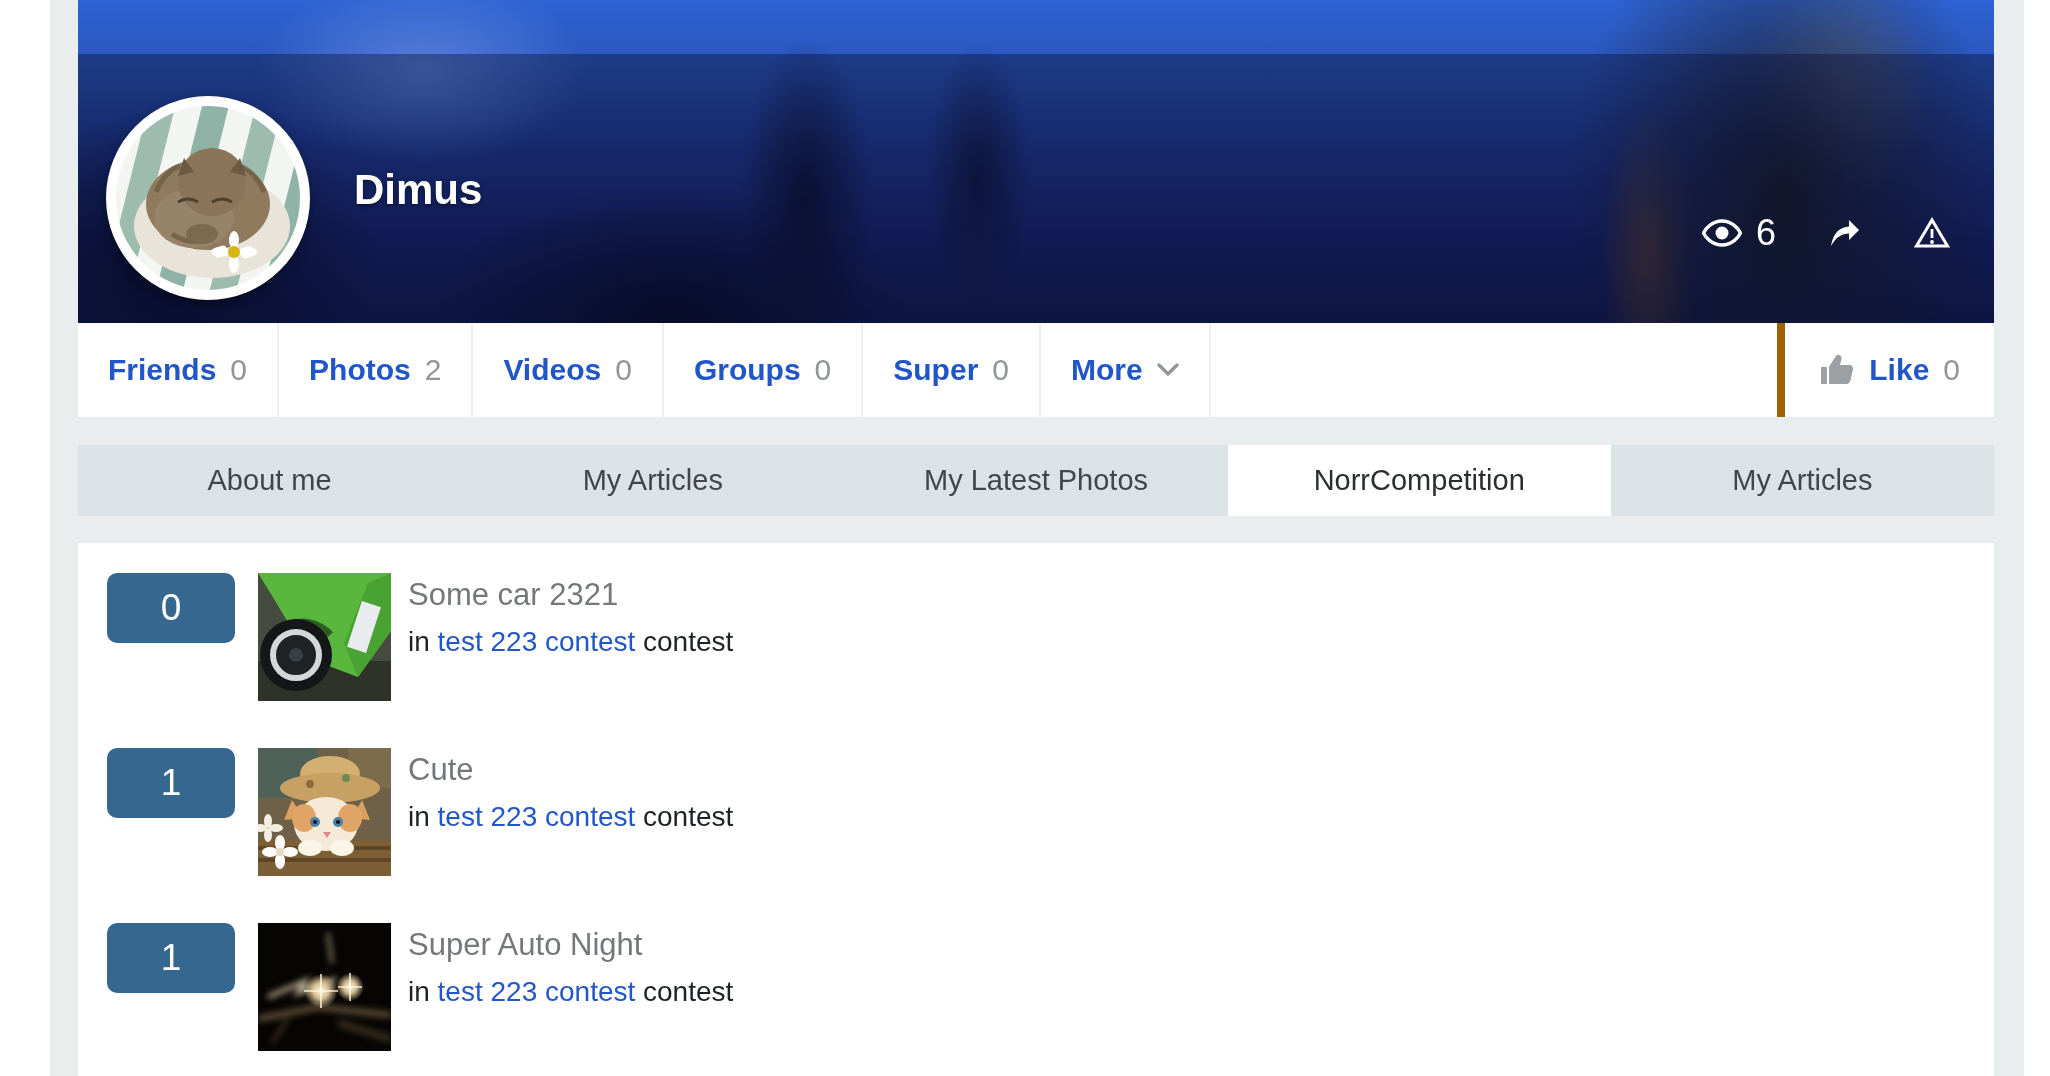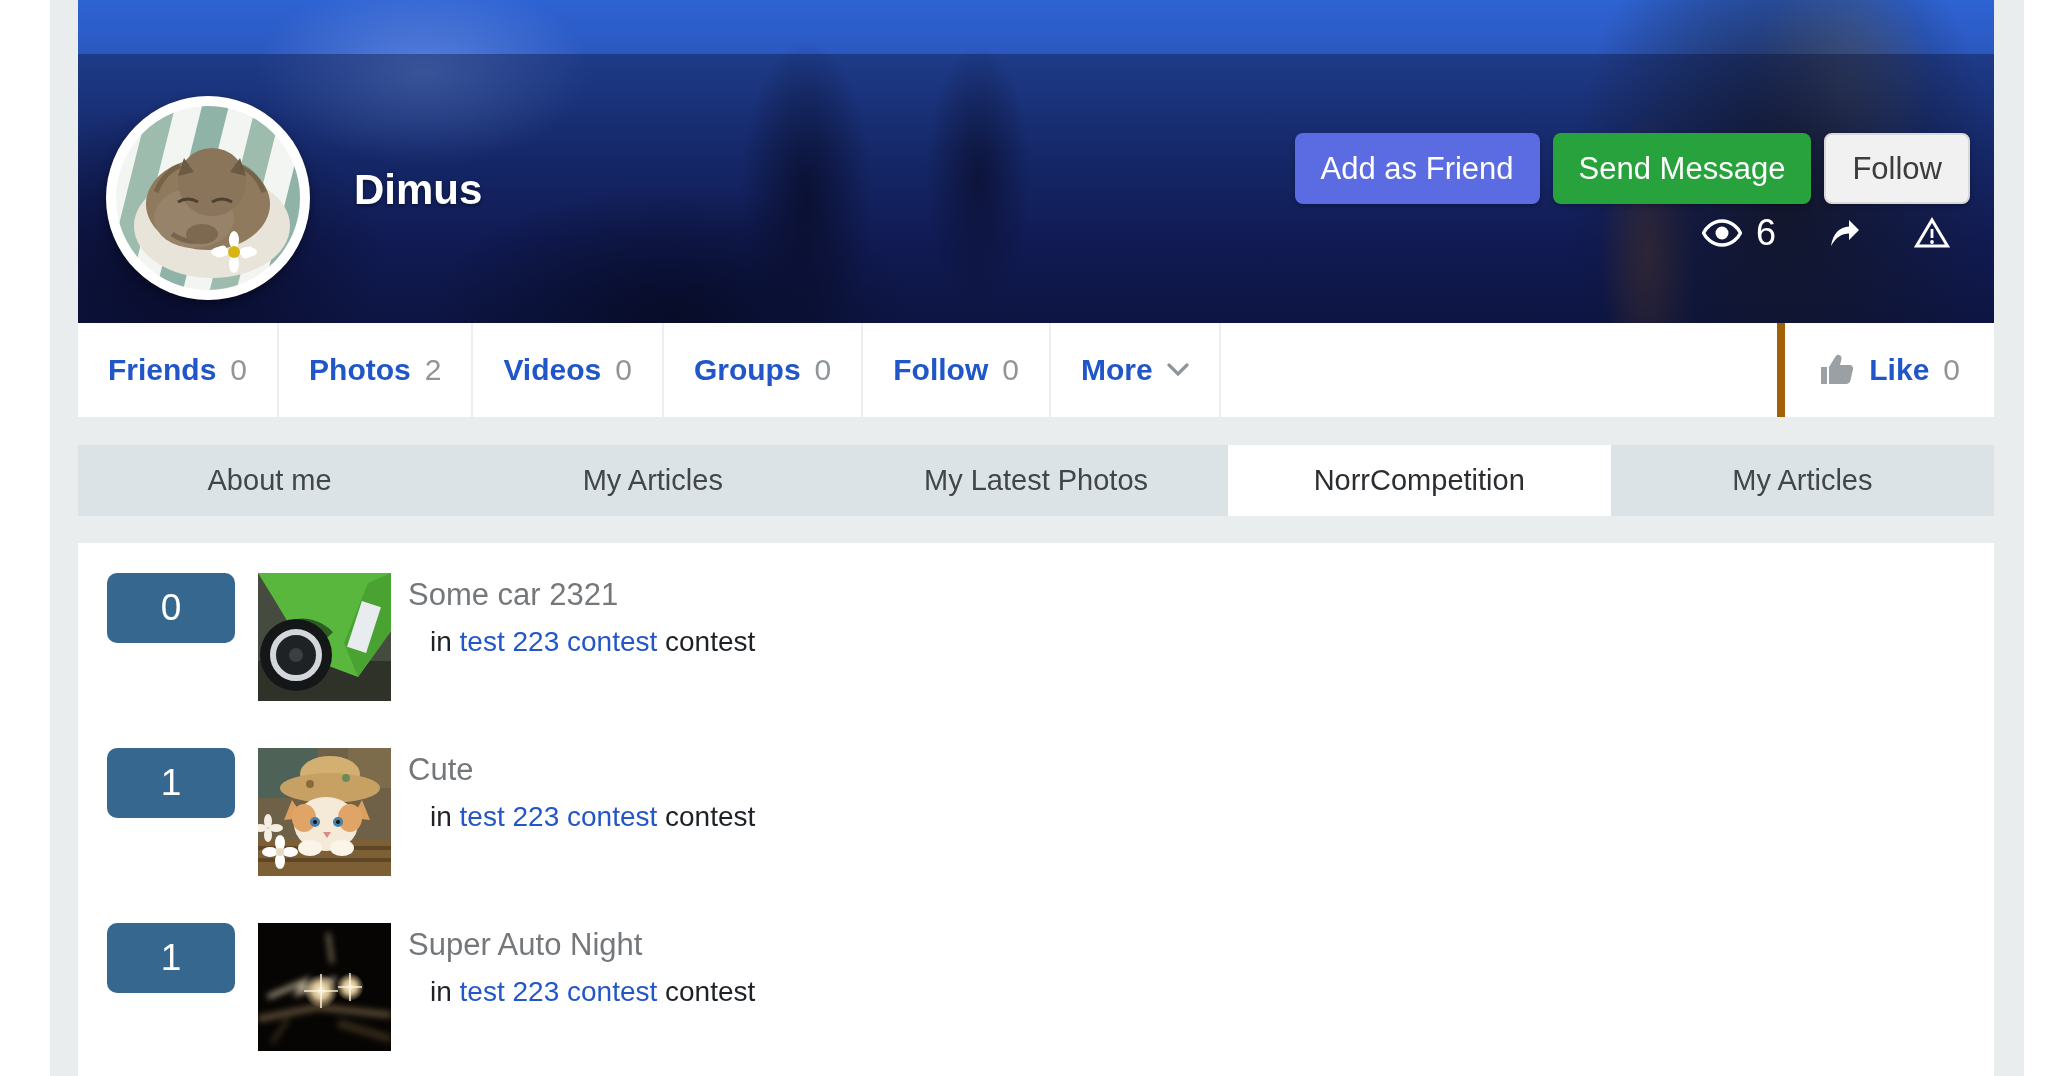--- a/index.html
+++ b/index.html
@@ -133,11 +133,6 @@
 
       <div class="profile-name">Dimus</div>
 
-      <div class="actions">
-        <button class="btn btn-friend">Add as Friend</button>
-        <button class="btn btn-message">Send Message</button>
-        <button class="btn btn-follow">Follow</button>
-      </div>
 
       <div class="cover-meta">
         <svg class="meta-ico" width="40" height="28" viewBox="0 0 40 28">

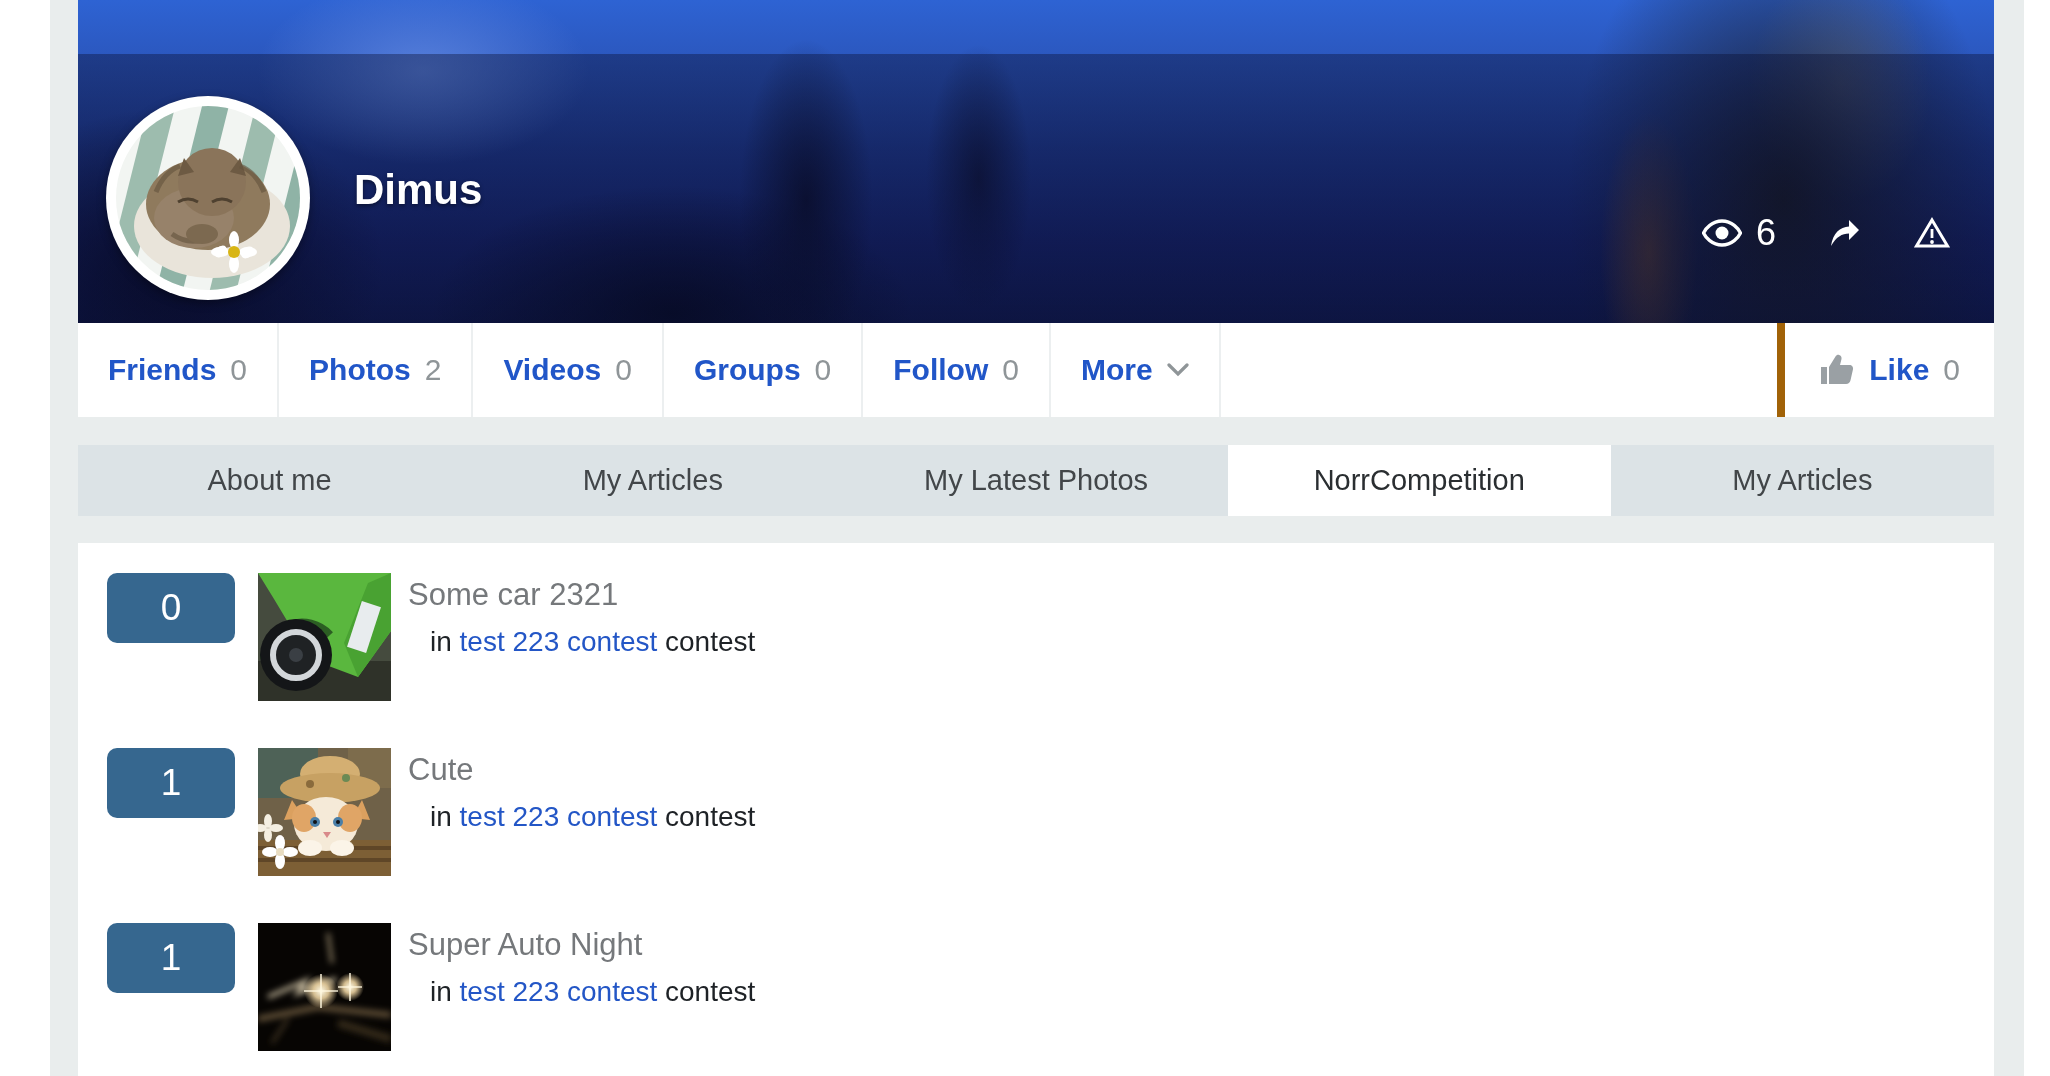--- a/index.html
+++ b/index.html
@@ -173,7 +173,7 @@
         <span class="nav-count">0</span>
       </div>
       <div class="nav-item">
-        <span class="nav-label">Follow</span>
+        <span class="nav-label">Super</span>
         <span class="nav-count">0</span>
       </div>
       <div class="nav-item">

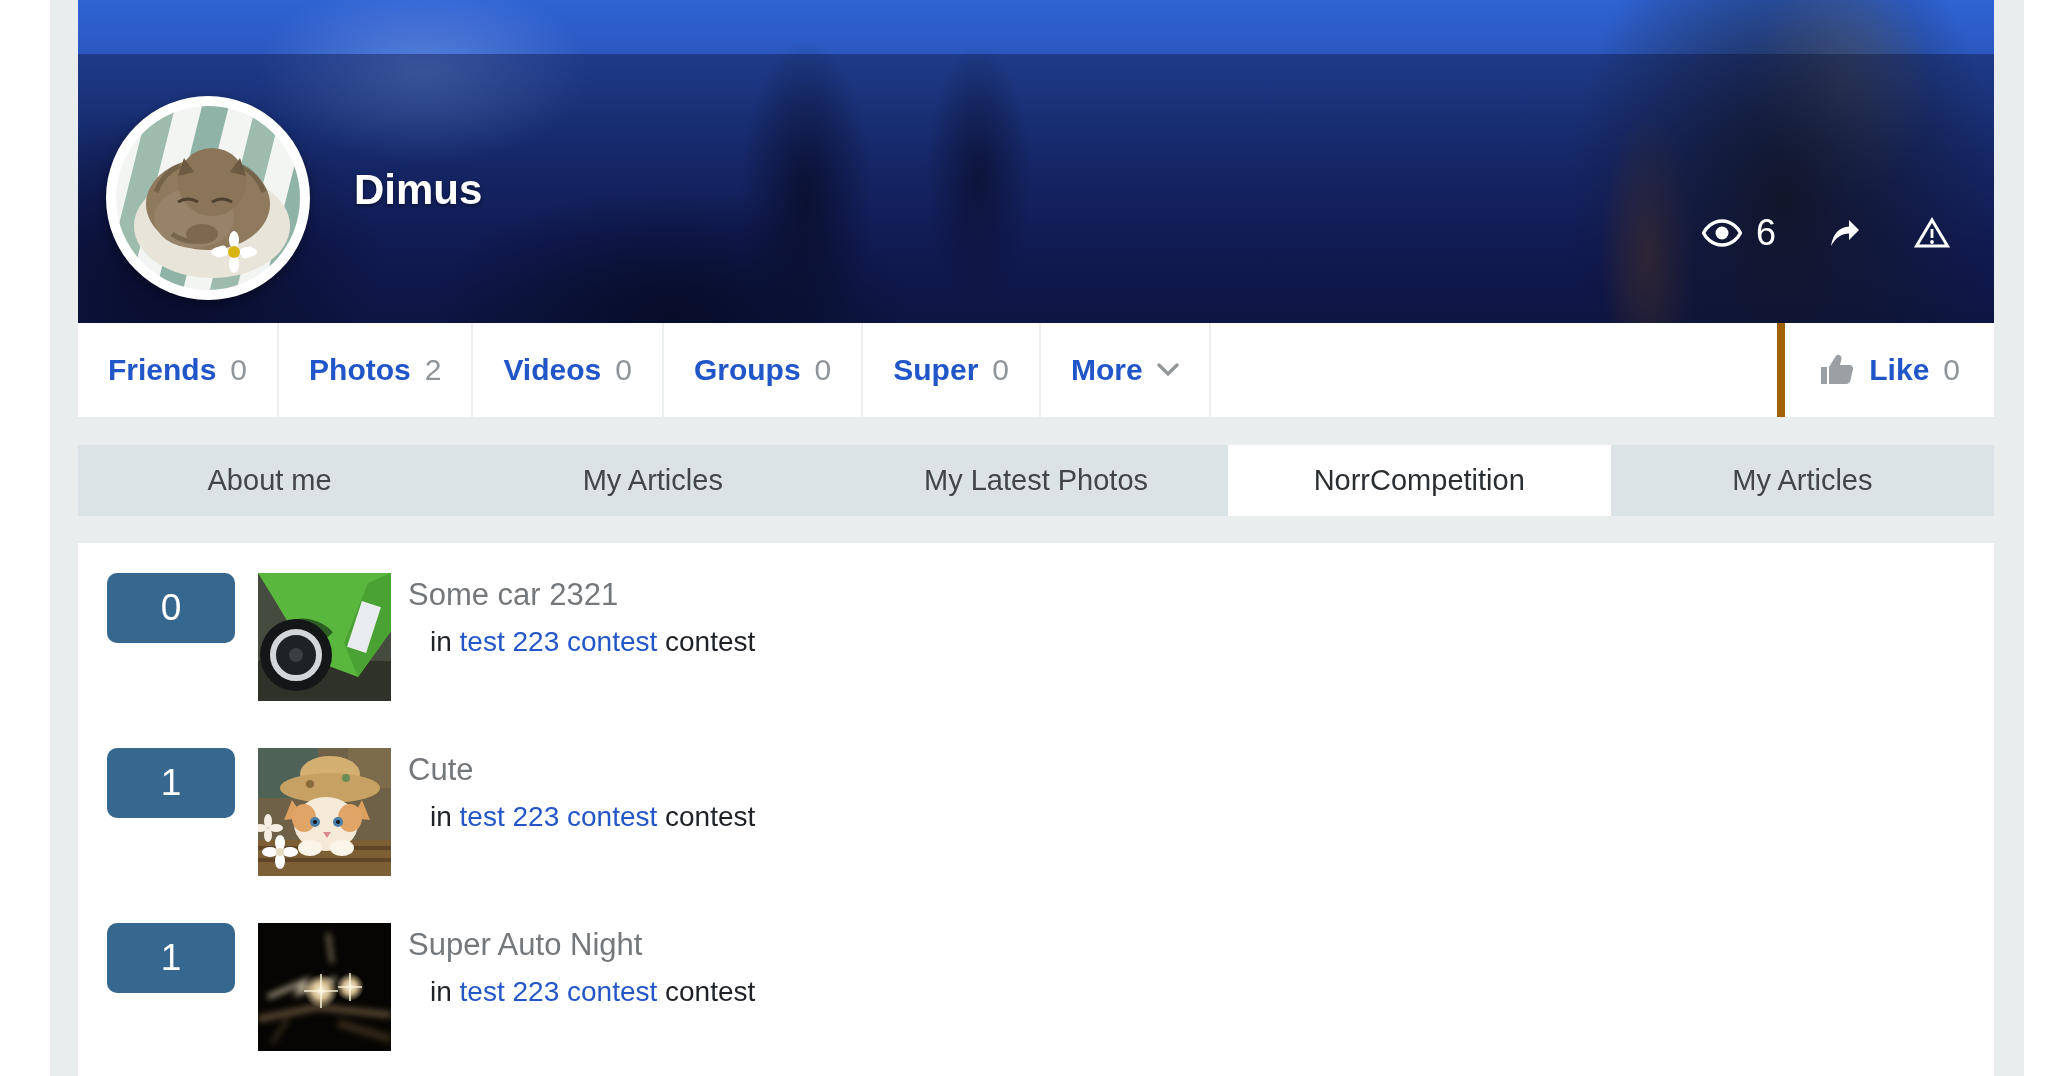--- a/index.html
+++ b/index.html
@@ -81,7 +81,7 @@
   .thumb svg { display:block; }
   .entry-text { padding-top:4px; }
   .entry-title { font-size:31px; color:#75787b; line-height:36px; cursor:pointer; }
-  .entry-meta { margin-top:13px; font-size:28px; color:#1e2226;margin-left:22px; }
+  .entry-meta { margin-top:13px; font-size:28px; color:#1e2226; }
   .contest-link { color:#2356c6; cursor:pointer; }
 </style>
 </head>

